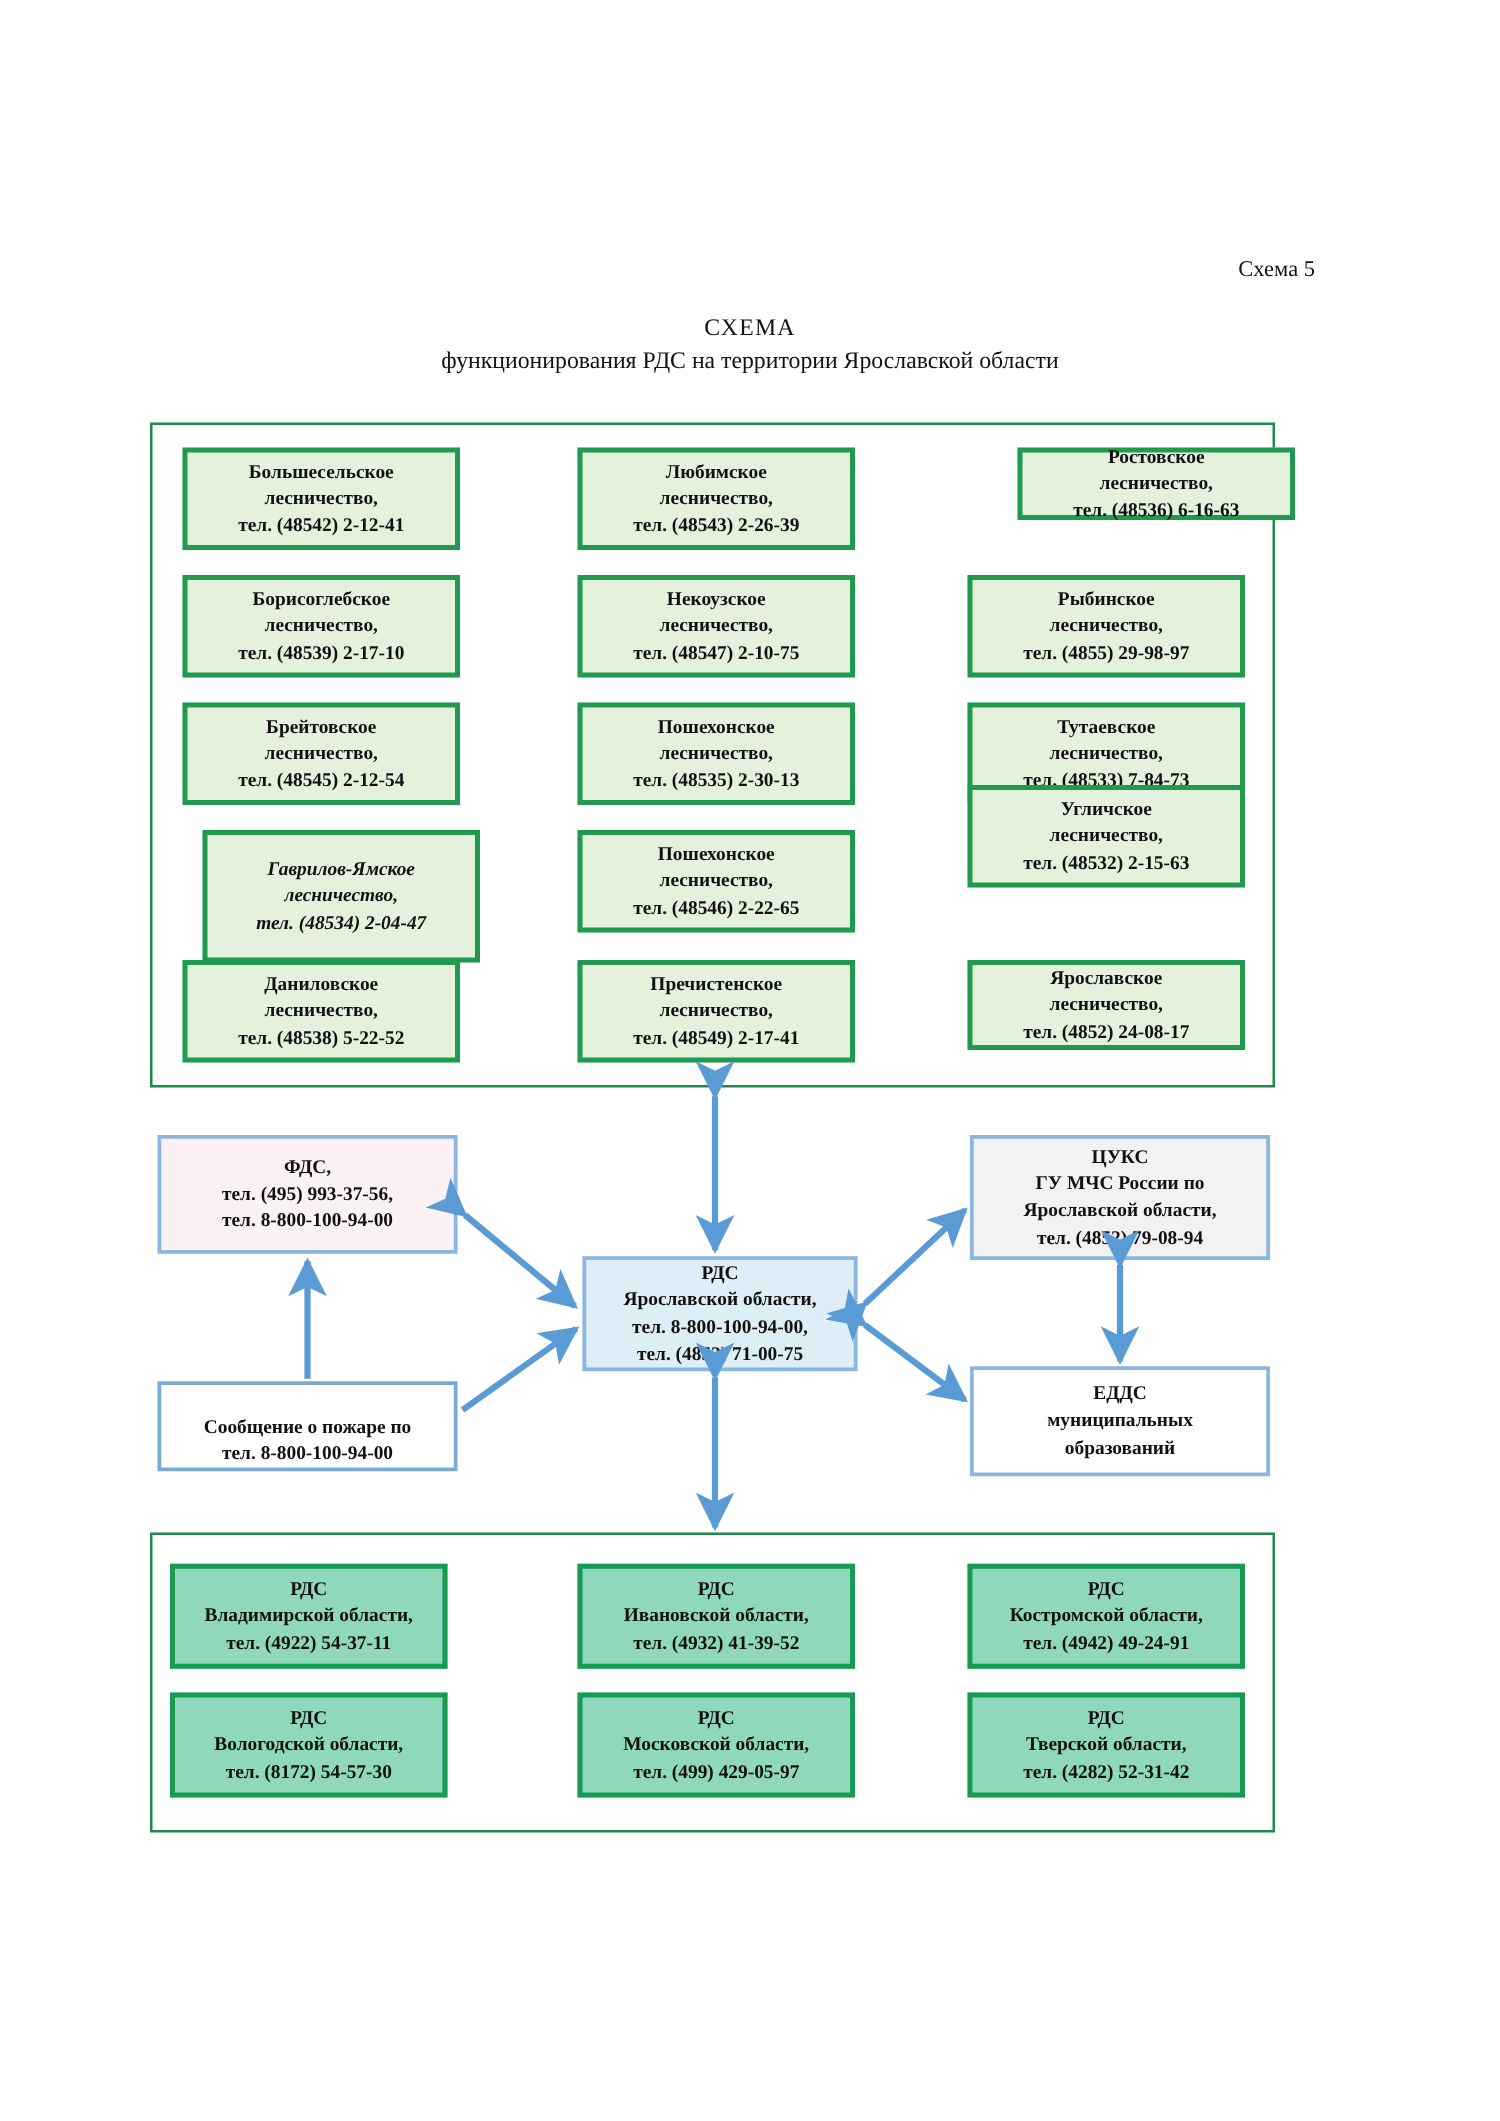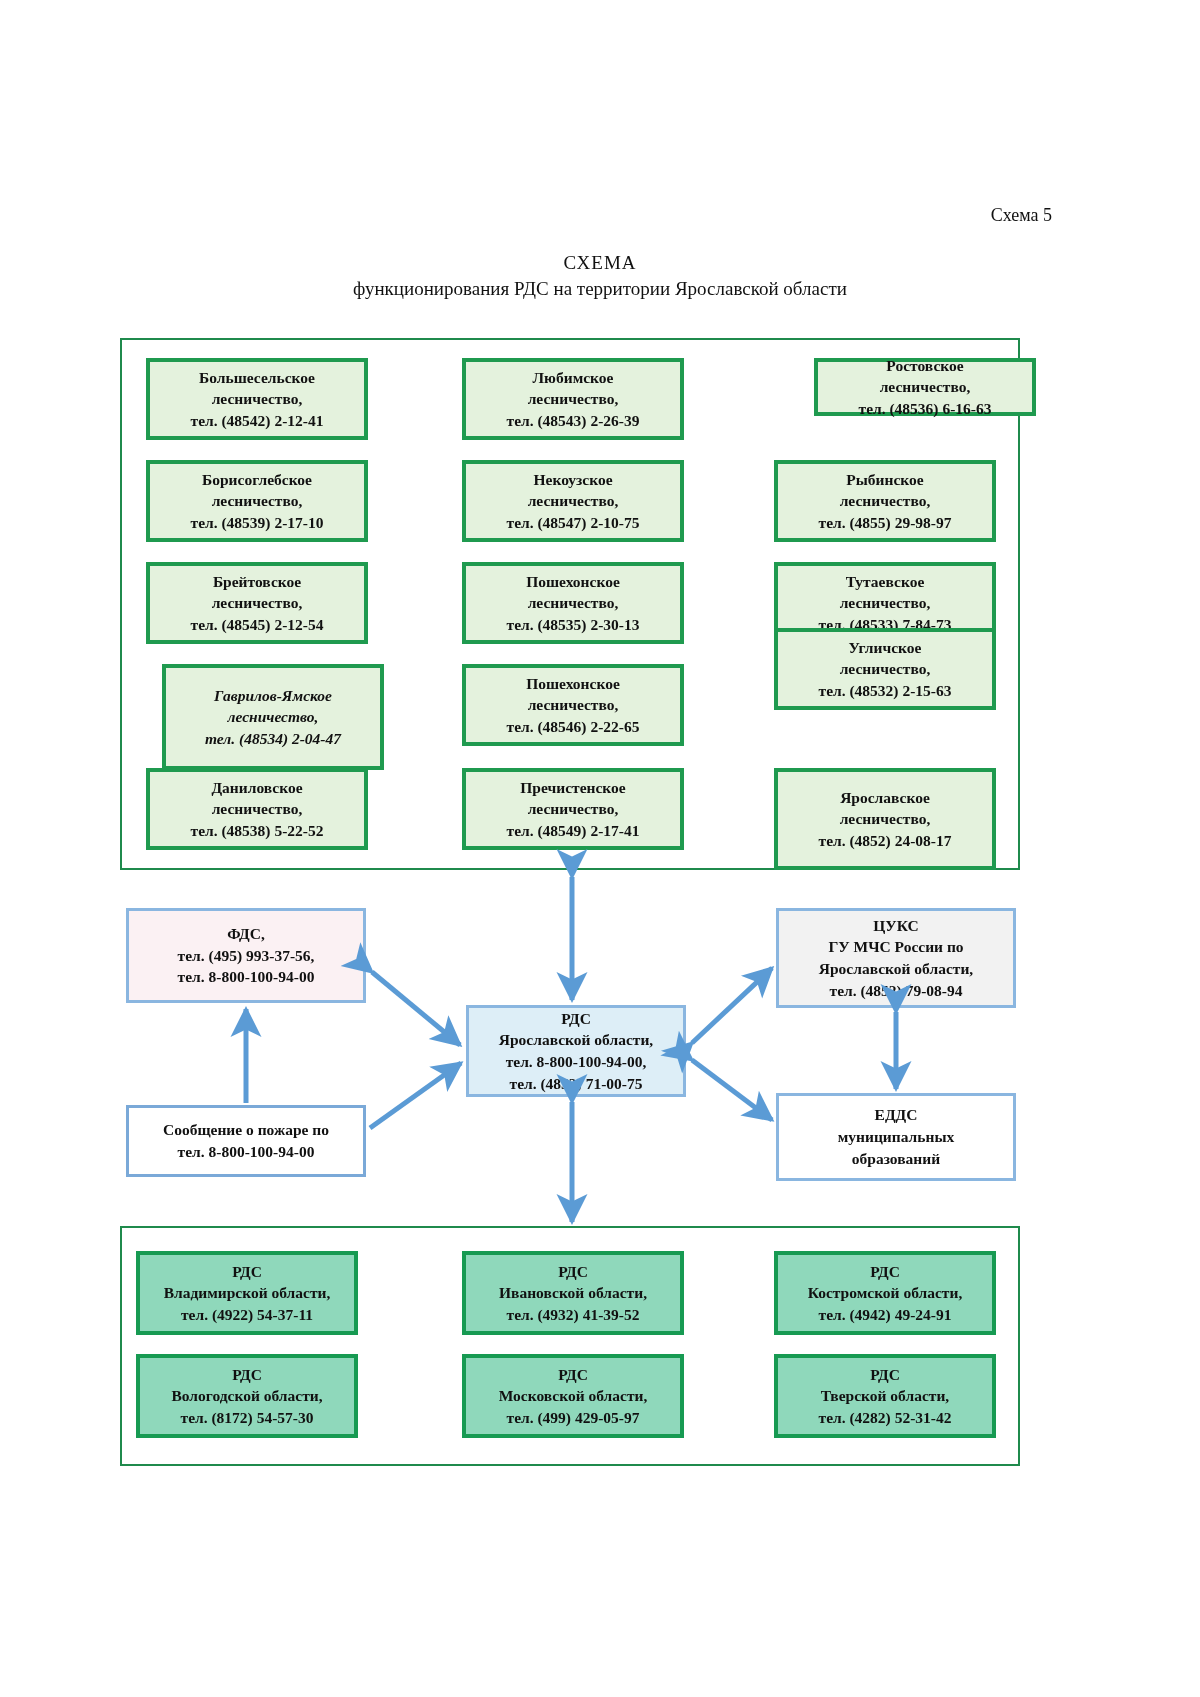--- a/index.html
+++ b/index.html
@@ -213,7 +213,7 @@
     <span>лесничество,</span>
     <span>тел. (48532) 2-15-63</span>
   </div>
-  <div class="gbox" style="left:774px; top:768px; width:222px; height:102px;">
+  <div class="gbox" style="left:774px; top:768px; width:222px; height:72px;">
     <span>Ярославское</span>
     <span>лесничество,</span>
     <span>тел. (4852) 24-08-17</span>

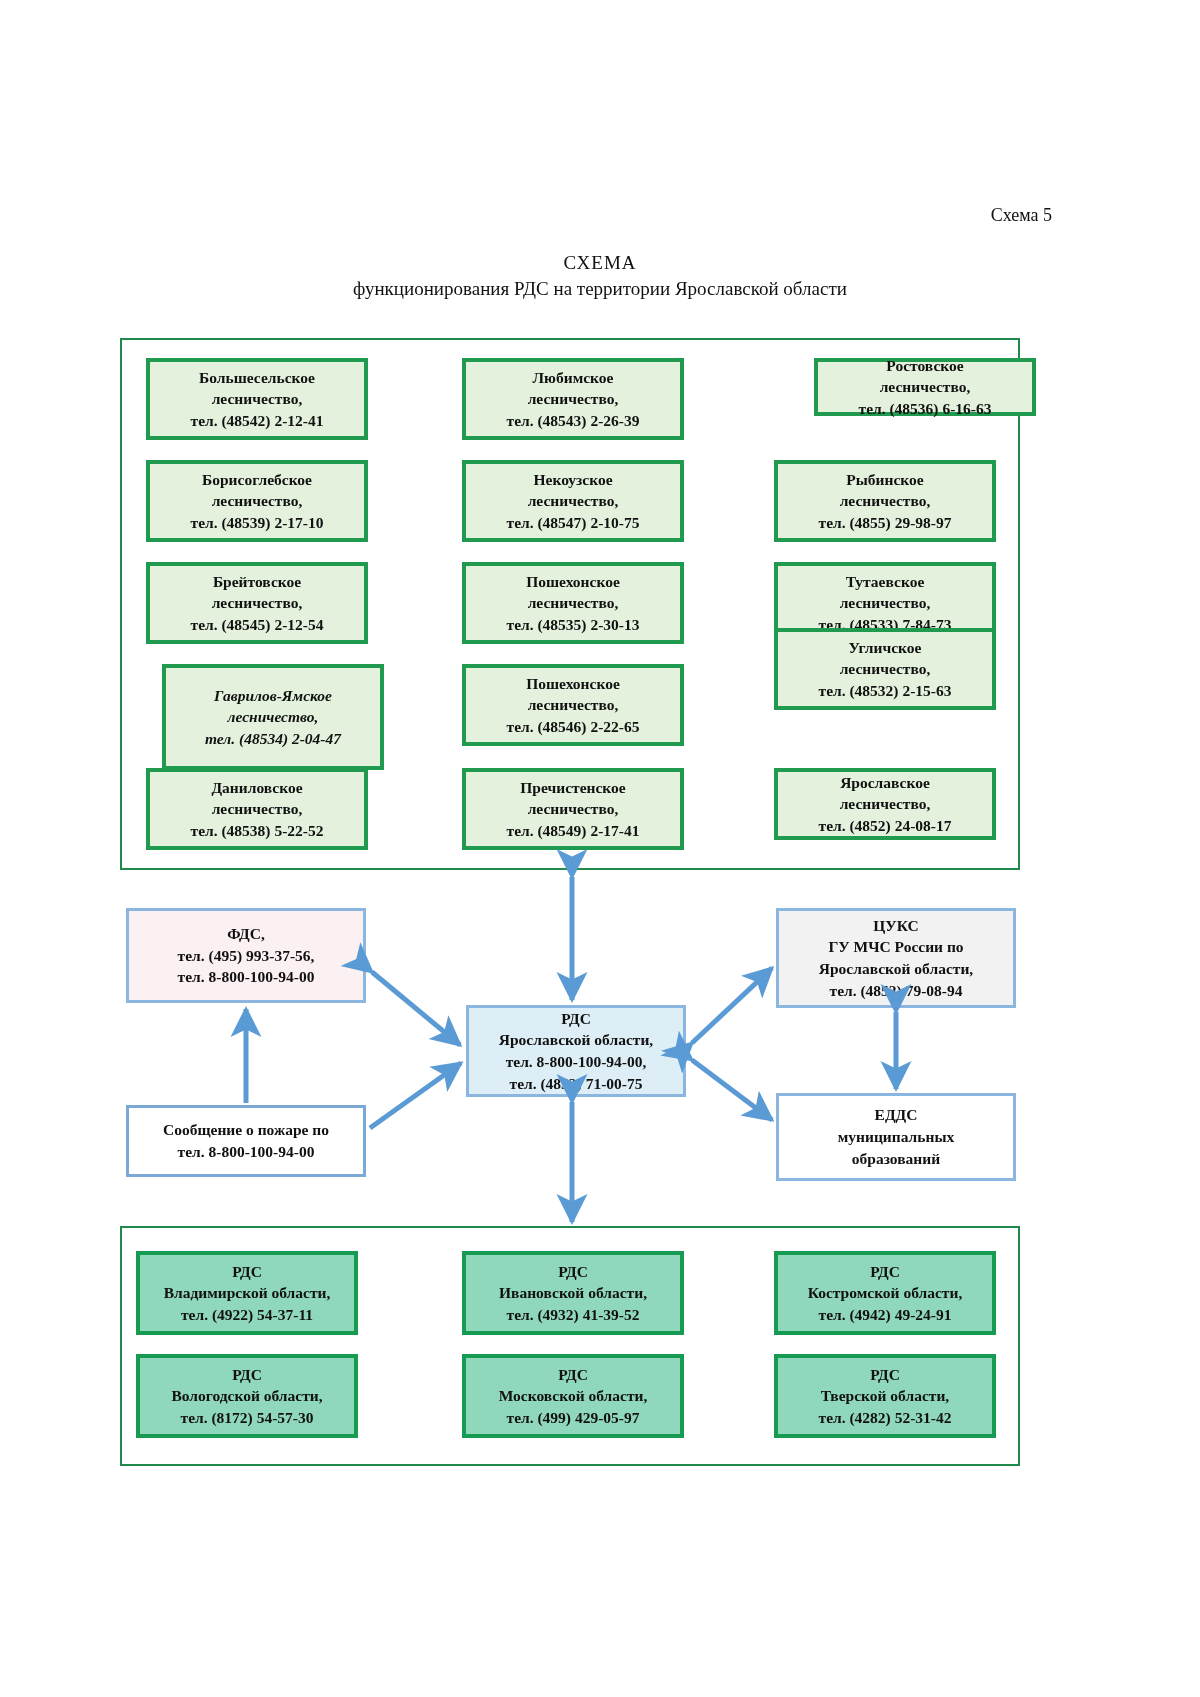--- a/index.html
+++ b/index.html
@@ -119,7 +119,7 @@
   #rds-center-box { background:#ddeef7; border-color:#8ab6e0; }
   #cuks-box       { background:#f2f2f2; }
   #eddc-box       { background:#ffffff; }
-  #message-box    { background:#ffffff; border-color:#7aa9d8; }
+  #message-box    { background:#ffffff; border-color:#7aa9d8;justify-content:flex-end; }
 
   
   #arrows {

